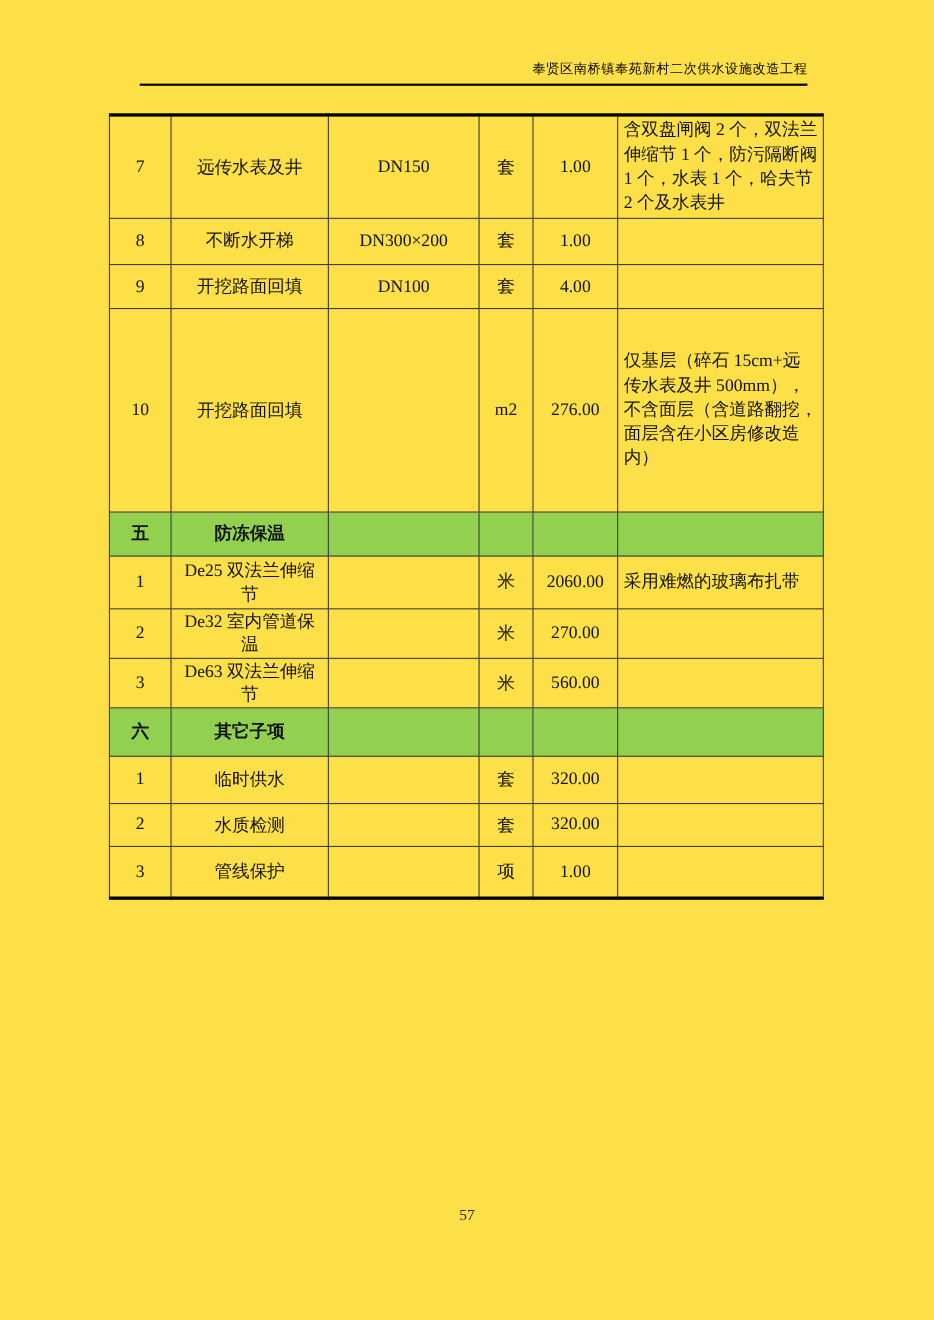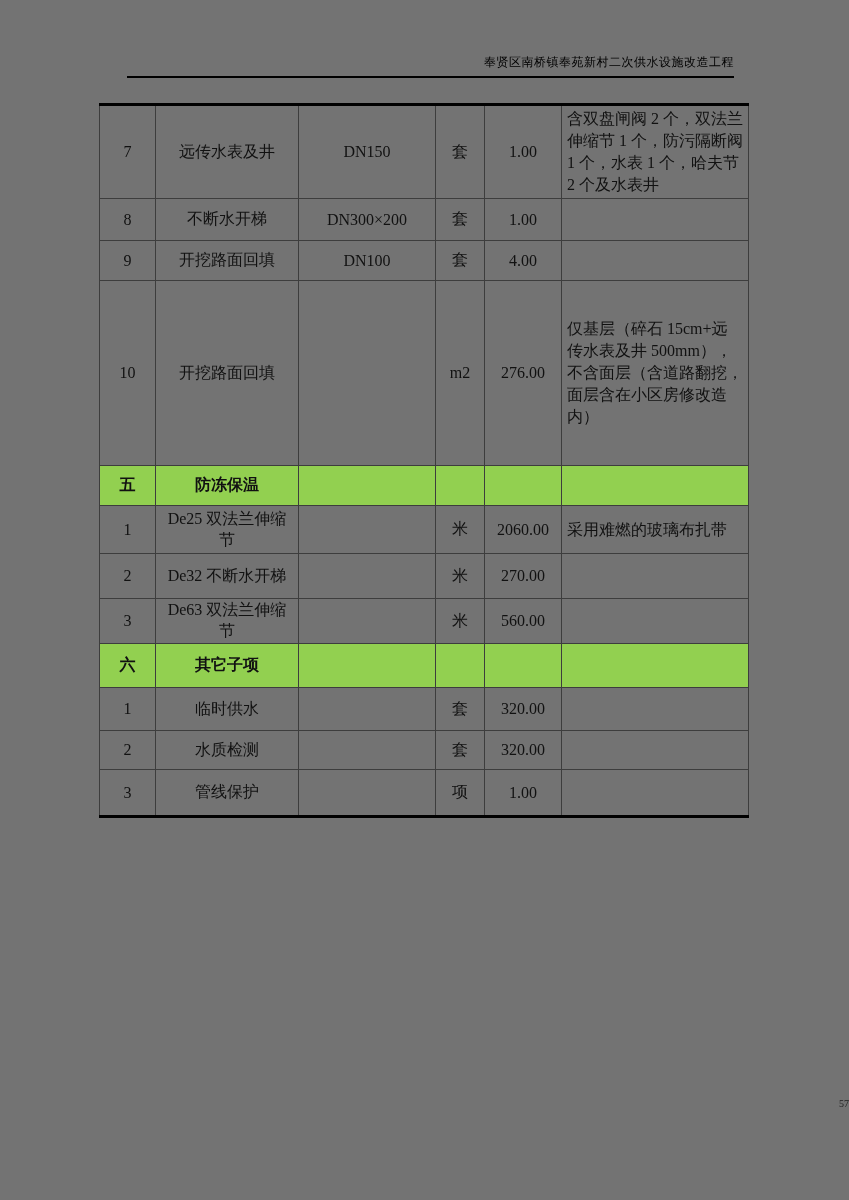--- a/index.html
+++ b/index.html
@@ -8,7 +8,7 @@
     position:relative;
     width:849px; height:1200px;
     margin:0 auto;
-    background:#737373;
+    background:#fde047;
     font-family:"Liberation Serif","DejaVu Serif",serif;
     color:#111111;
     overflow:hidden;

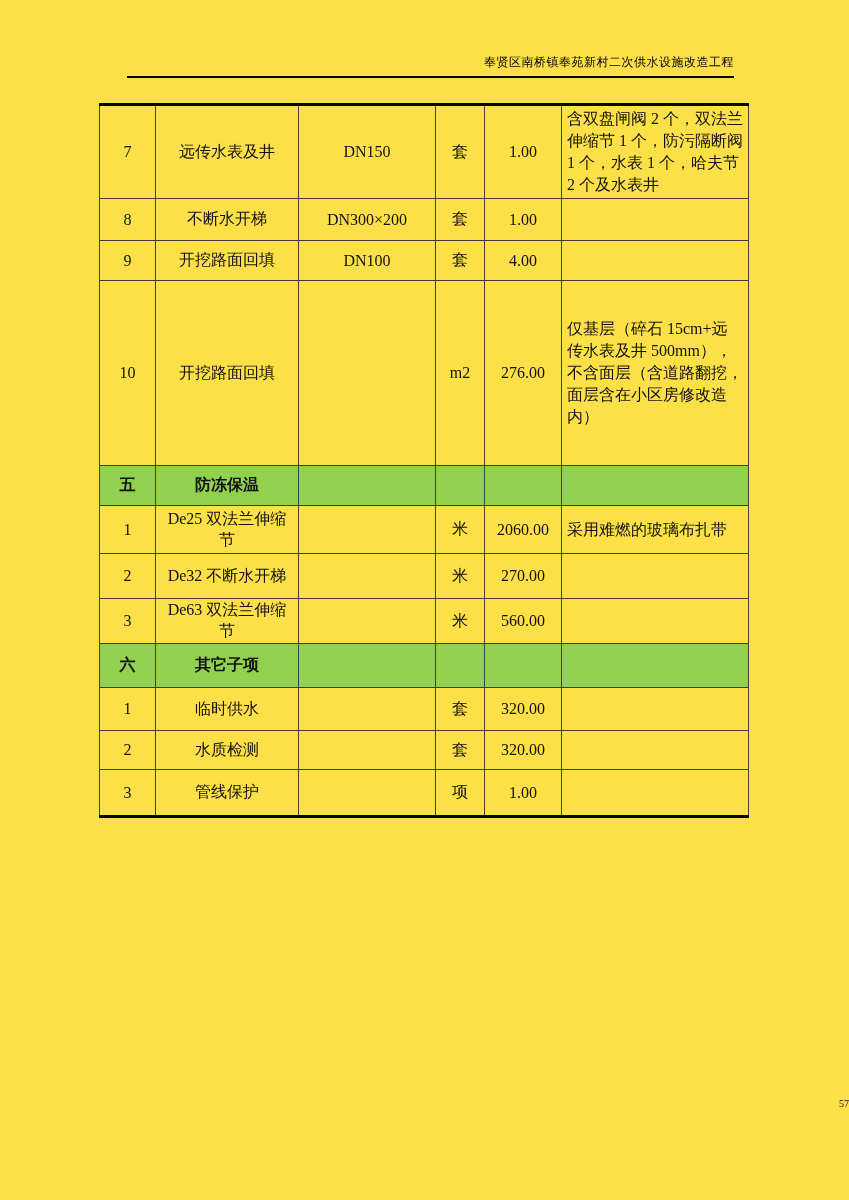--- a/index.html
+++ b/index.html
@@ -129,7 +129,7 @@
         </tr>
         <tr style="height: 45px;">
           <td class="no">2</td>
-          <td class="name">De32 不断水开梯</td>
+          <td class="name">De32 室内管道保温</td>
           <td class="spec"></td>
           <td class="unit">米</td>
           <td class="qty">270.00</td>

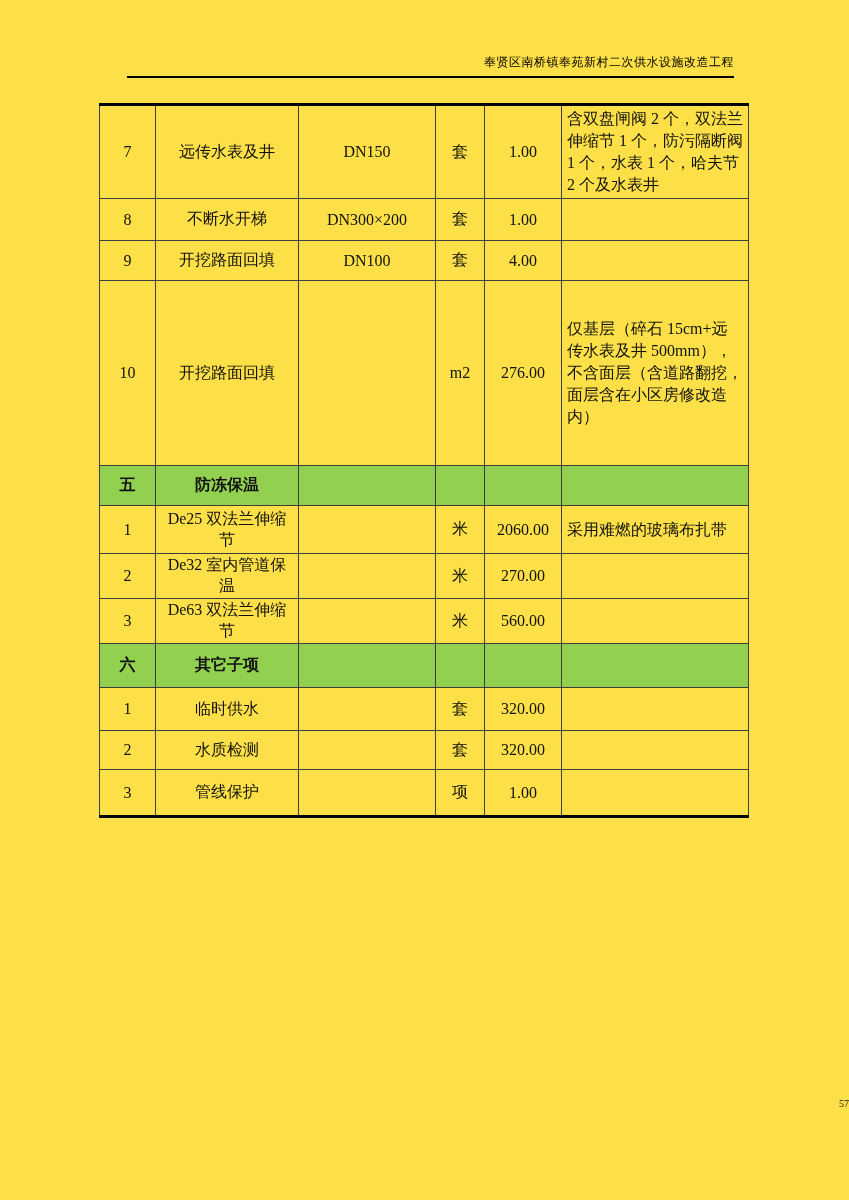--- a/index.html
+++ b/index.html
@@ -57,8 +57,8 @@
     position:absolute;
     left:0; right:0;
     top:1098px;
-    text-align:right;
-    font-size:10px;
+    text-align:center;
+    font-size:14px;
     color:#222;
   }
 </style>

